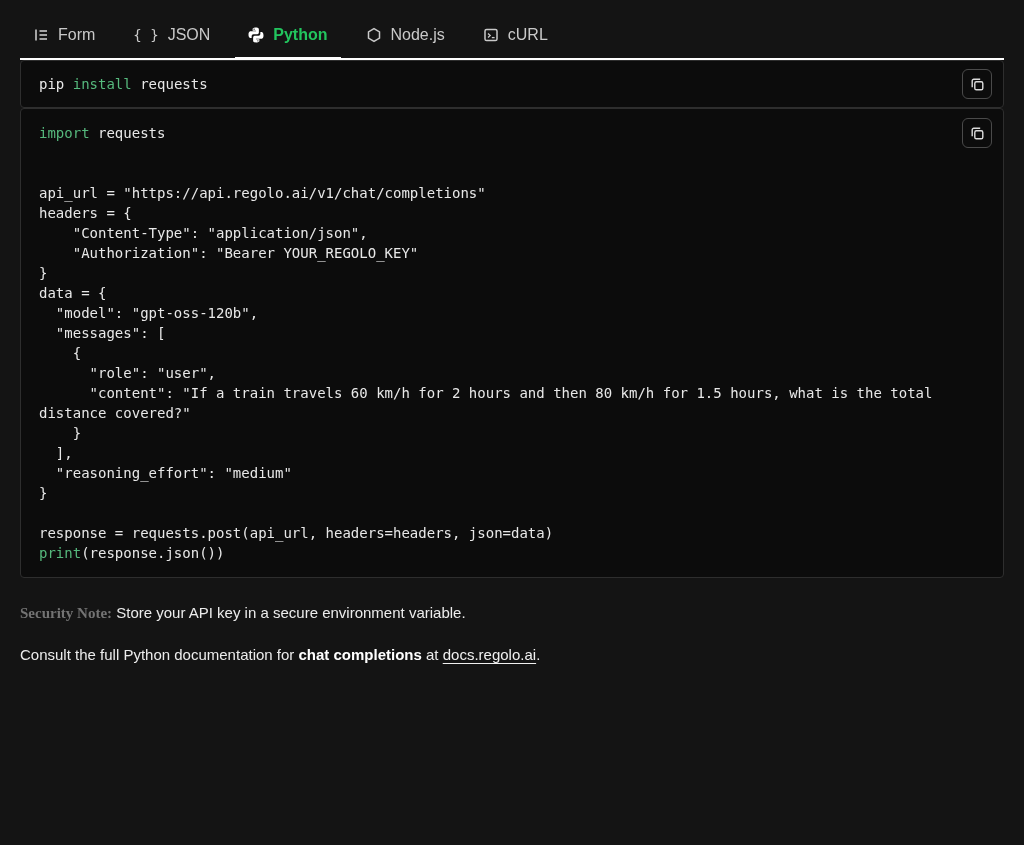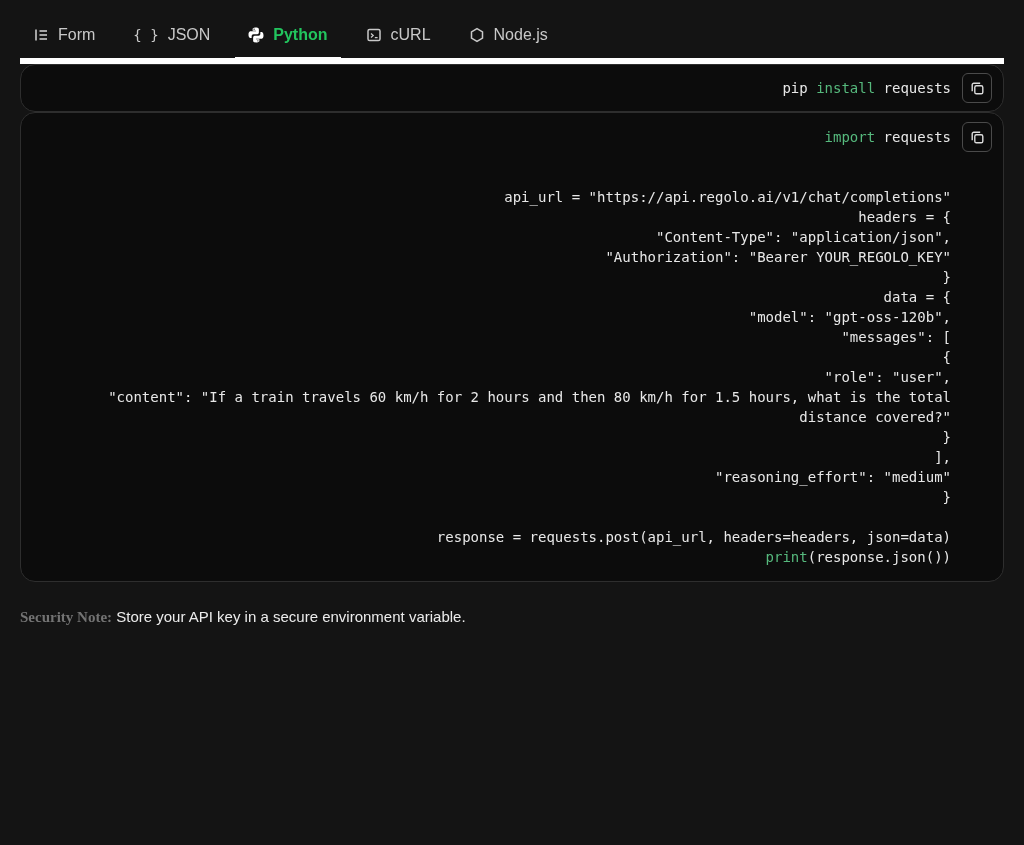--- a/index.html
+++ b/index.html
@@ -22,7 +22,7 @@
   
   .tabs{
     display:flex;align-items:stretch;gap:12px;
-    border-bottom:6px solid #ffffff;
+    border-bottom:2px solid #ffffff;
   }
   .tab{
     display:flex;align-items:center;gap:9px;

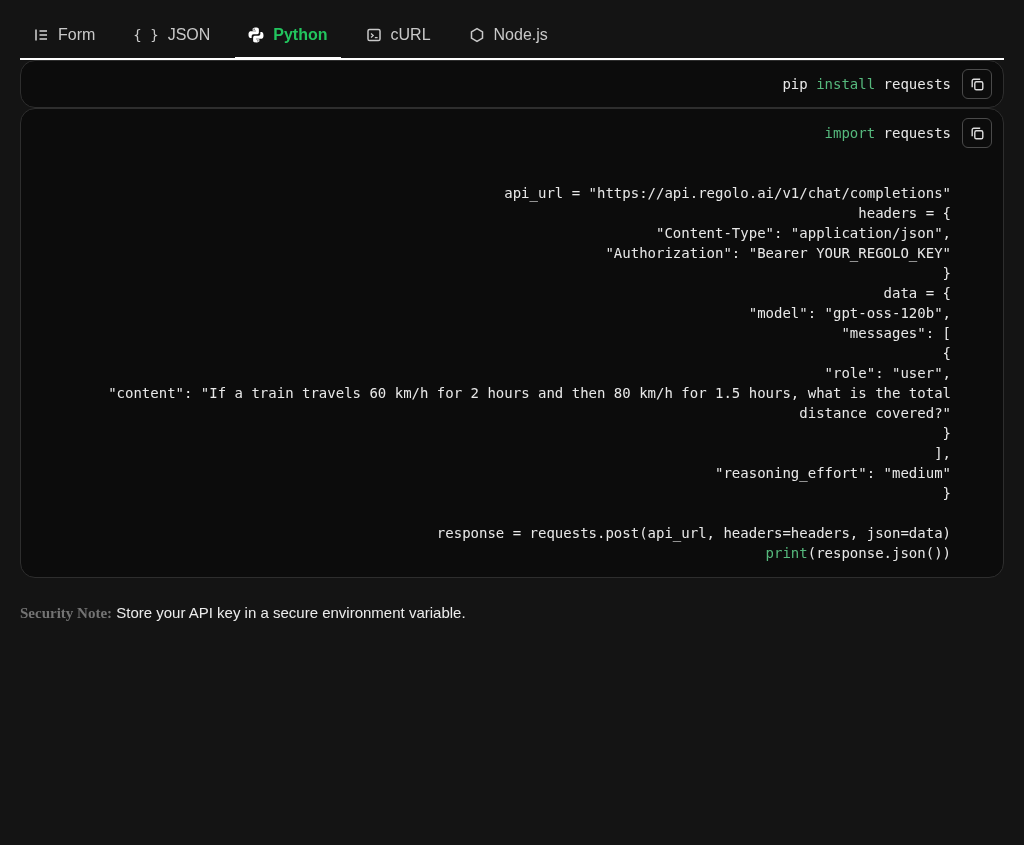--- a/index.html
+++ b/index.html
@@ -108,18 +108,18 @@
 
     <div class="tab">
       <svg width="16" height="16" viewBox="0 0 16 16" fill="none" stroke-width="1.5">
+        <polygon points="8,1.7 13.5,4.85 13.5,11.15 8,14.3 2.5,11.15 2.5,4.85"></polygon>
+      </svg>
+      <span>Node.js</span>
+    </div>
+
+    <div class="tab">
+      <svg width="16" height="16" viewBox="0 0 16 16" fill="none" stroke-width="1.5">
         <rect x="2" y="2.5" width="12" height="11" rx="1.6"></rect>
         <path d="M5 6.5l2.2 2L5 10.5" stroke-width="1.3"></path>
         <line x1="8.8" y1="10.6" x2="11.6" y2="10.6" stroke-width="1.3"></line>
       </svg>
       <span>cURL</span>
-    </div>
-
-    <div class="tab">
-      <svg width="16" height="16" viewBox="0 0 16 16" fill="none" stroke-width="1.5">
-        <polygon points="8,1.7 13.5,4.85 13.5,11.15 8,14.3 2.5,11.15 2.5,4.85"></polygon>
-      </svg>
-      <span>Node.js</span>
     </div>
 
   </div>

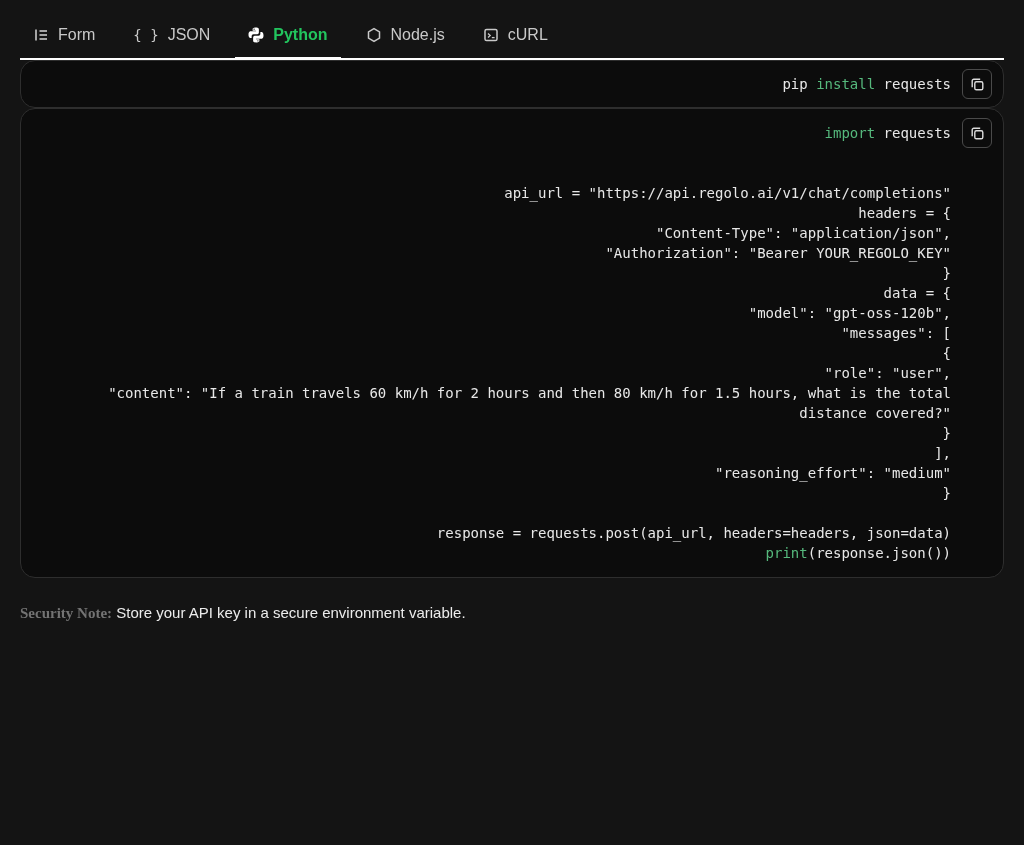--- a/index.html
+++ b/index.html
@@ -49,7 +49,7 @@
   
   .code-block{
     position:relative;
-    background:#0c0c0c;border:1px solid #2e2e2e;border-radius:15px;text-align:right;
+    background:#0c0c0c;border:1px solid #2e2e2e;border-radius:4px;
   }
   .code-block pre{
     margin:0;padding:14px 52px 14px 18px;

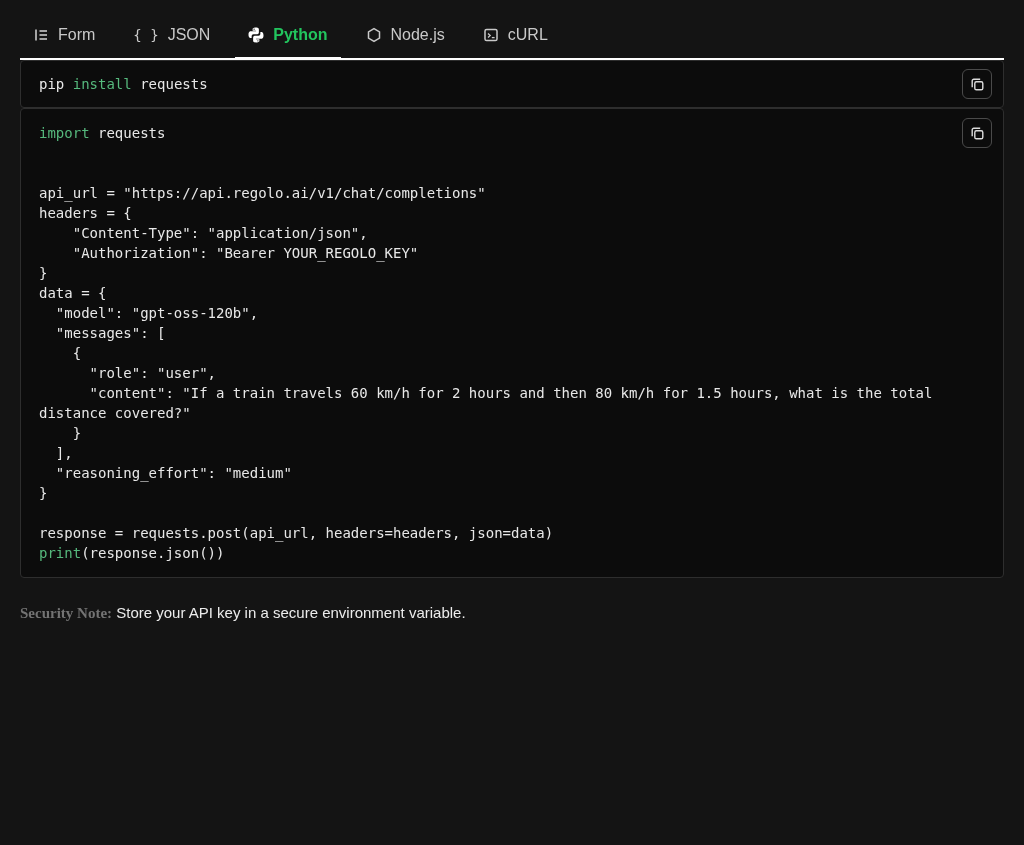--- a/index.html
+++ b/index.html
@@ -168,6 +168,7 @@
 
   <p class="note"><b>Security Note:</b><span> Store your API key in a secure environment variable.</span></p>
 
+  <p class="footer-line"><span>Consult the full Python documentation for </span><b>chat completions</b><span> at </span><a class="doc-link">docs.regolo.ai</a><span>.</span></p>
 
 </div>
 

